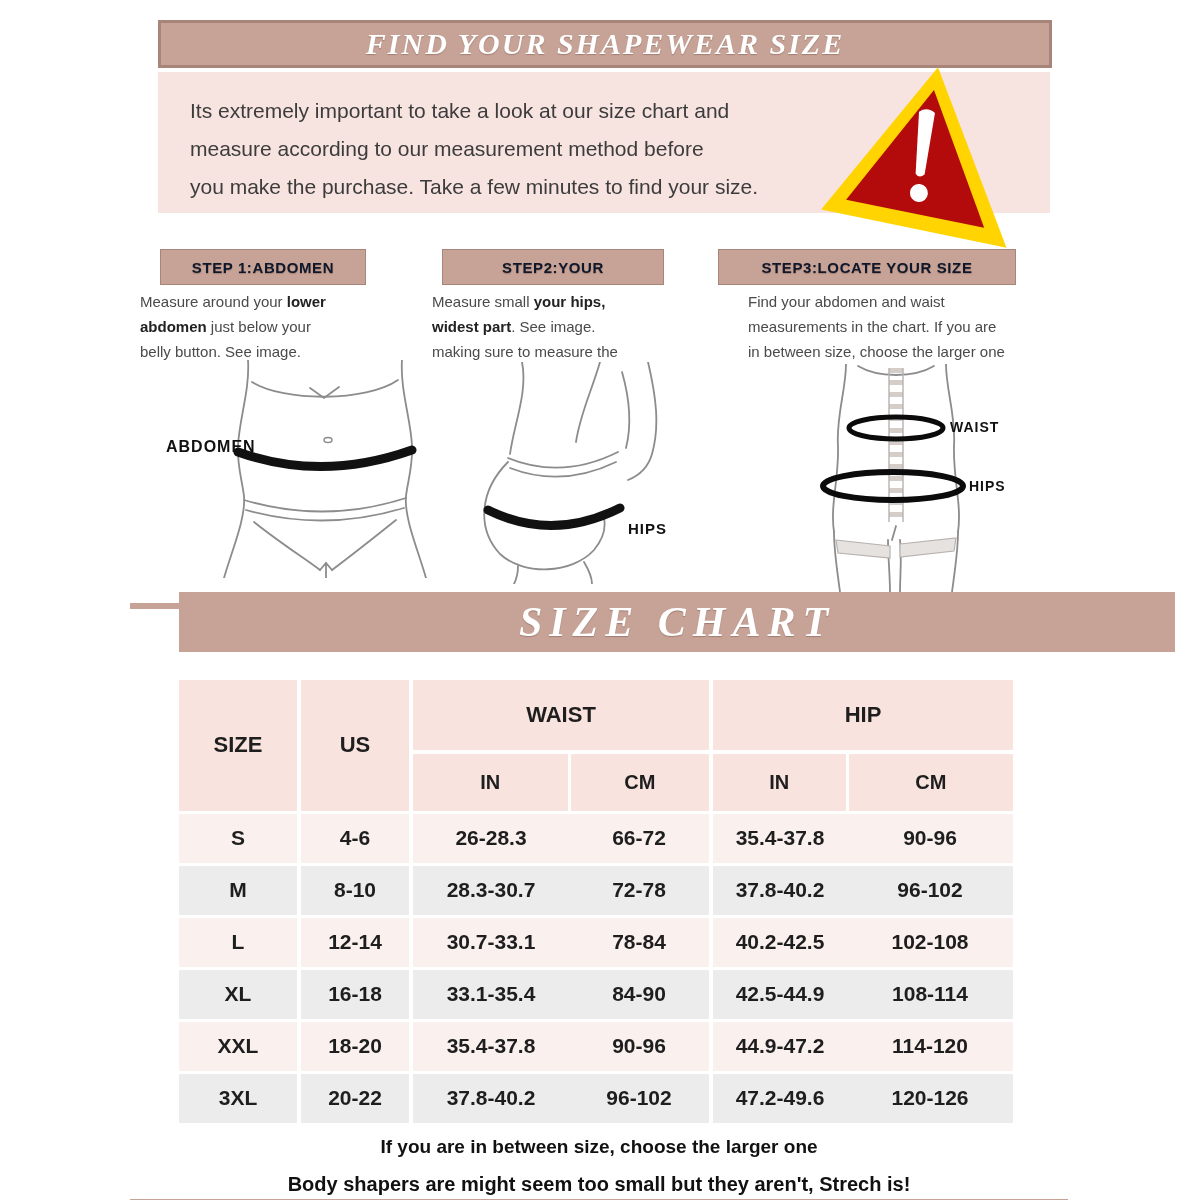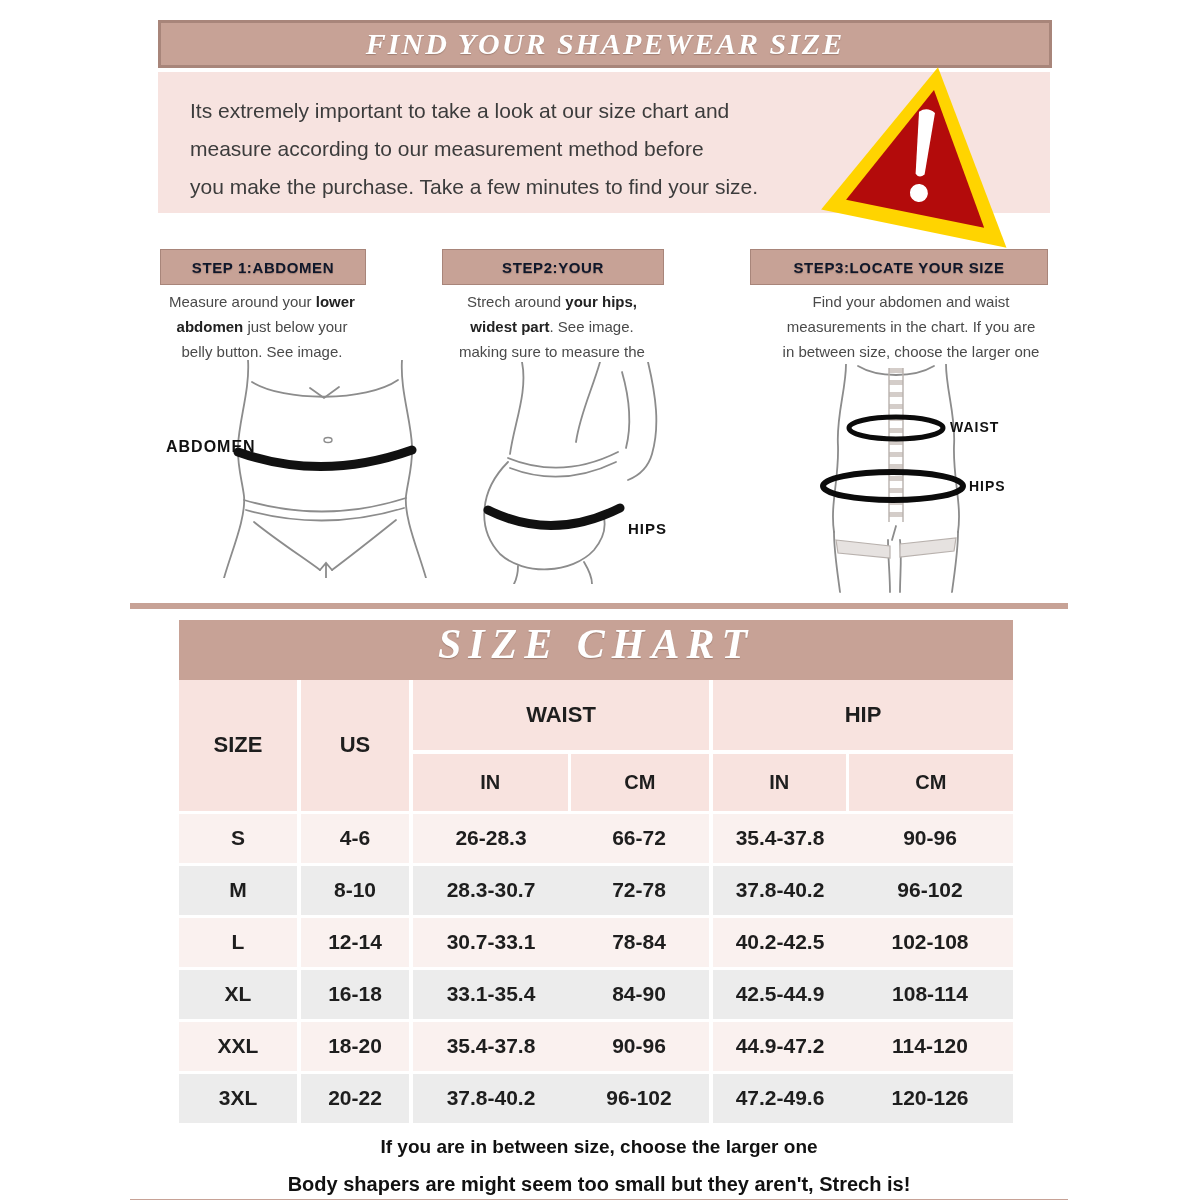--- a/index.html
+++ b/index.html
@@ -36,7 +36,7 @@
   }
   #step-btn-1{left:160px;width:204px;}
   #step-btn-2{left:442px;width:220px;}
-  #step-btn-3{left:750px;width:296px;text-align:right;}
+  #step-btn-3{left:718px;width:296px;text-align:right;}
   .step-desc{
     position:absolute;top:277px;text-align:center;
     font-size:15px;line-height:25px;color:#4a4a4a;

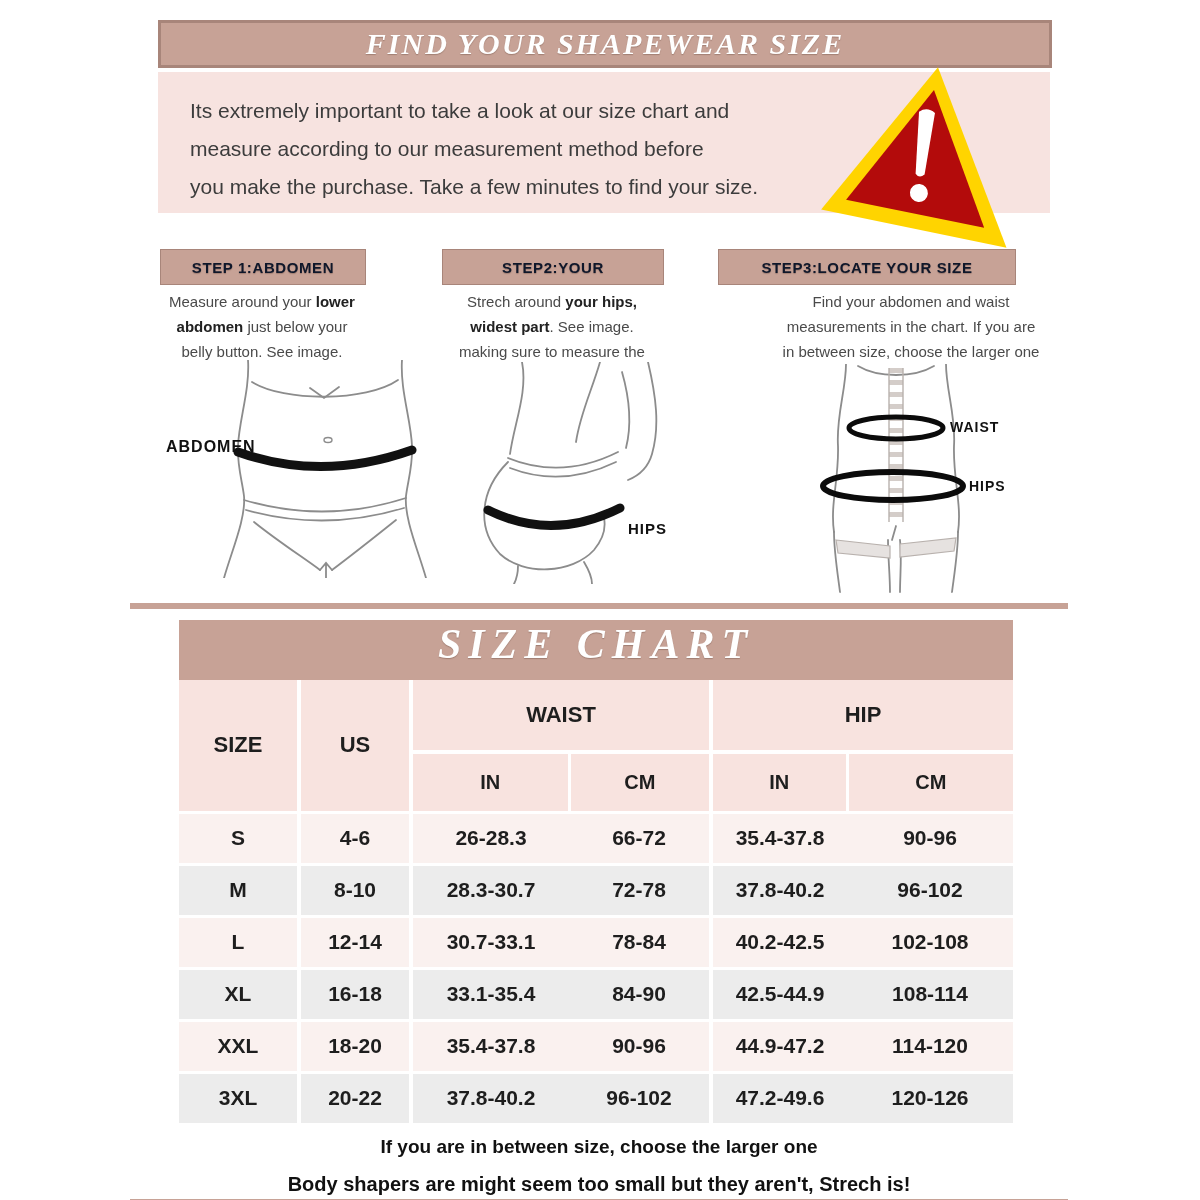--- a/index.html
+++ b/index.html
@@ -38,7 +38,7 @@
   #step-btn-2{left:442px;width:220px;}
   #step-btn-3{left:718px;width:296px;text-align:right;}
   .step-desc{
-    position:absolute;top:277px;text-align:center;
+    position:absolute;top:277px;
     font-size:15px;line-height:25px;color:#4a4a4a;
   }
   #step-desc-1{left:140px;width:244px;}

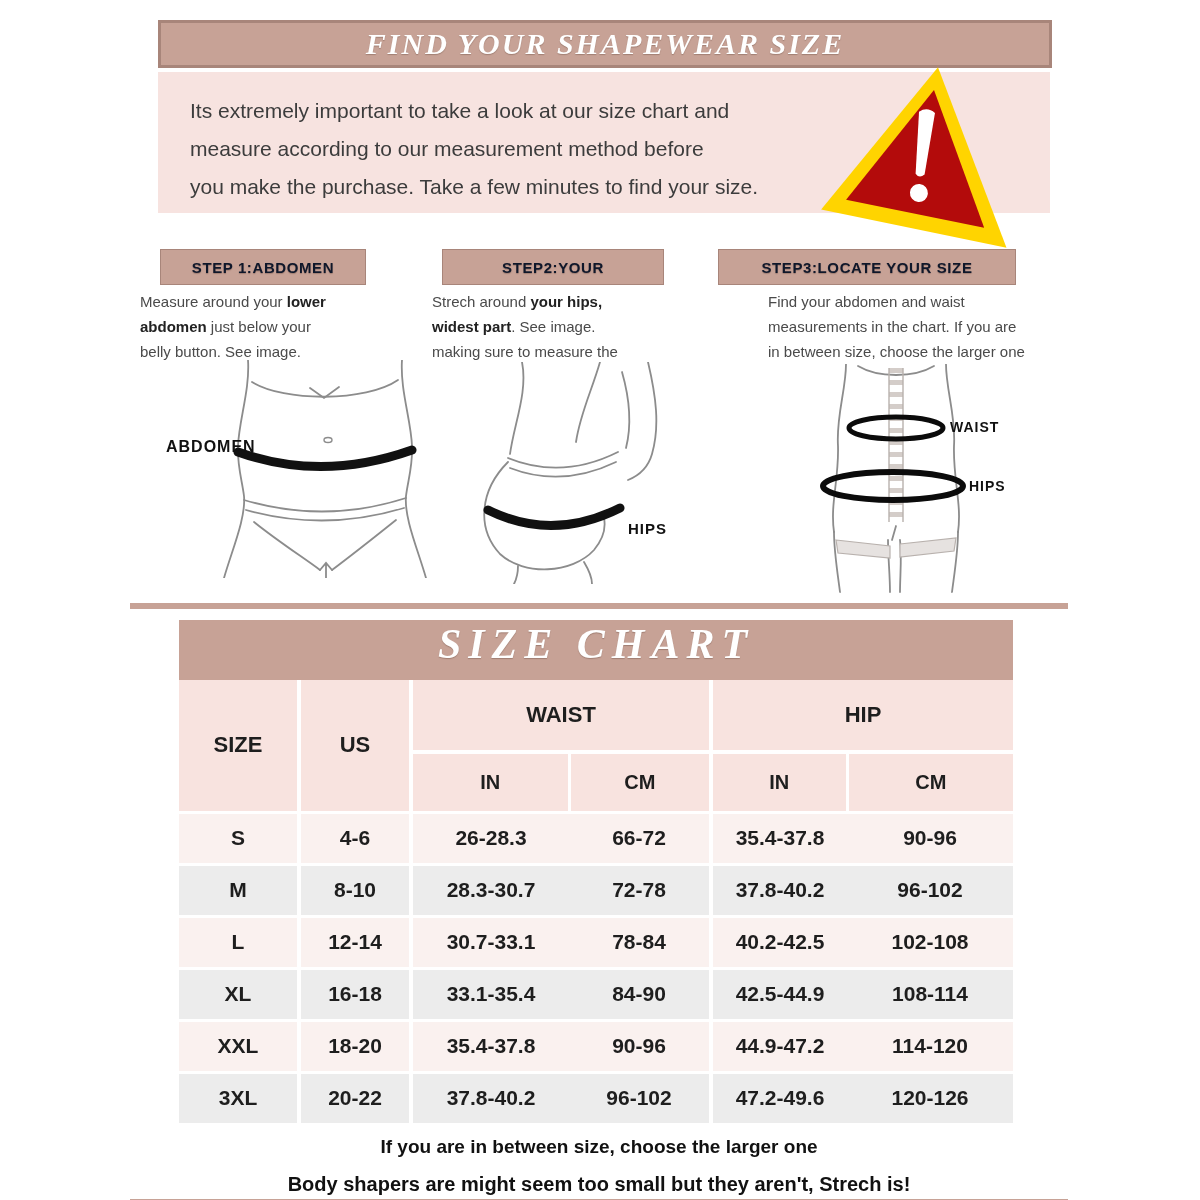--- a/index.html
+++ b/index.html
@@ -131,7 +131,7 @@
       <div><span>belly button. See image.</span></div>
     </div>
   <div class="step-desc" id="step-desc-2">
-      <div><span>Strech around </span><span class="b">your hips,</span></div>
+      <div><span>Measure small </span><span class="b">your hips,</span></div>
       <div><span class="b">widest part</span><span>. See image.</span></div>
       <div><span>making sure to measure the</span></div>
     </div>

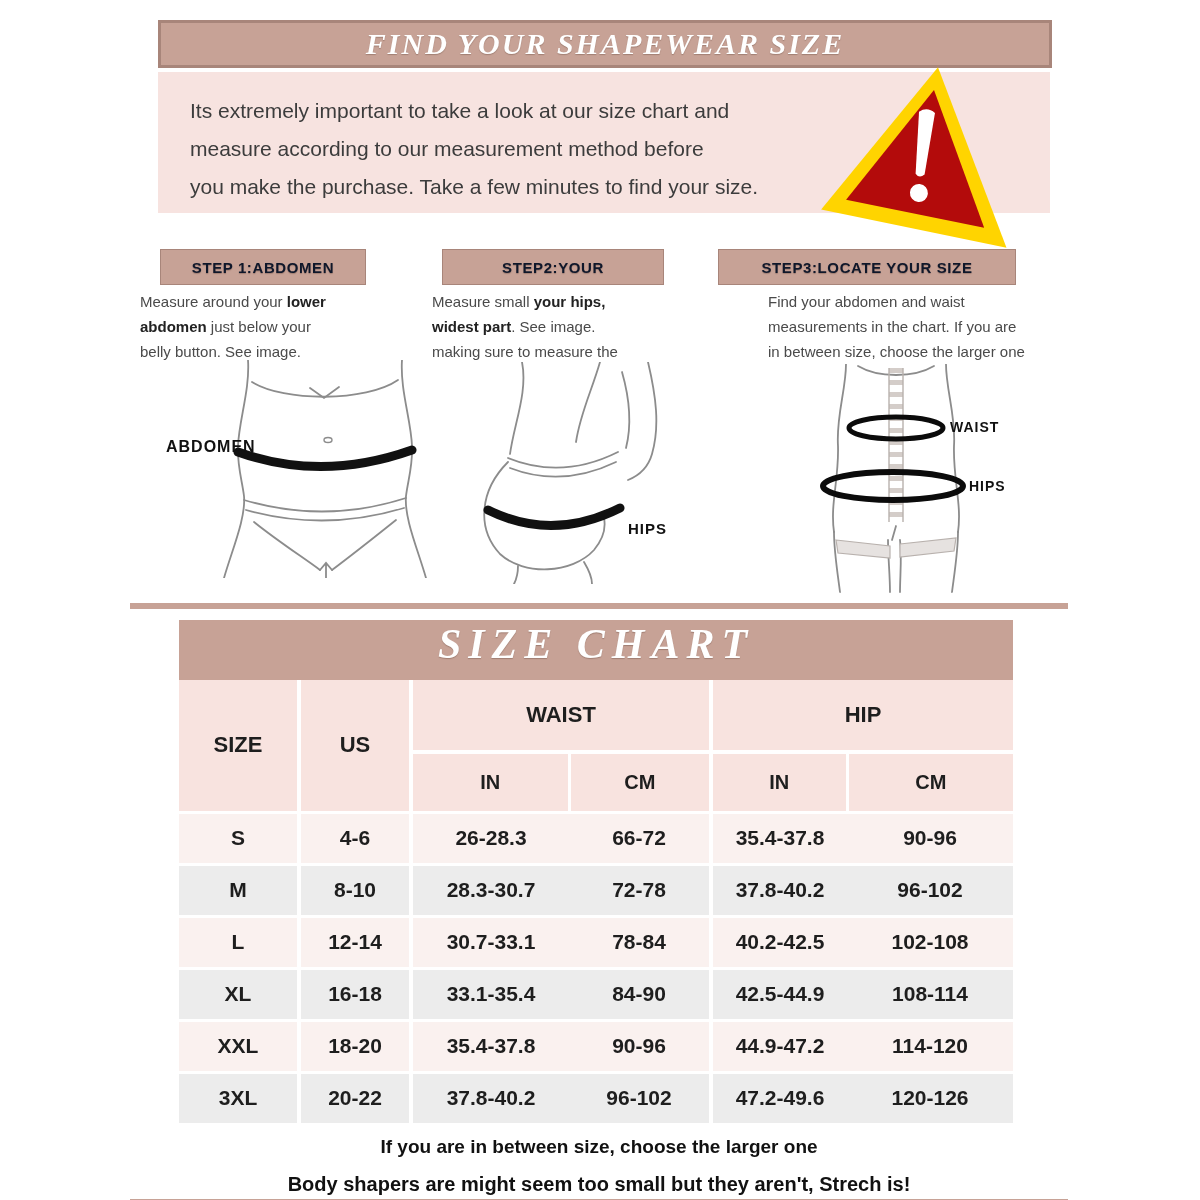--- a/index.html
+++ b/index.html
@@ -43,7 +43,7 @@
   }
   #step-desc-1{left:140px;width:244px;}
   #step-desc-2{left:432px;width:240px;}
-  #step-desc-3{left:768px;width:286px;}
+  #step-desc-3{left:748px;width:286px;}
   .step-desc .b{font-weight:bold;color:#222;}
   .figure{position:absolute;}
   #figure-1{left:152px;top:348px;}

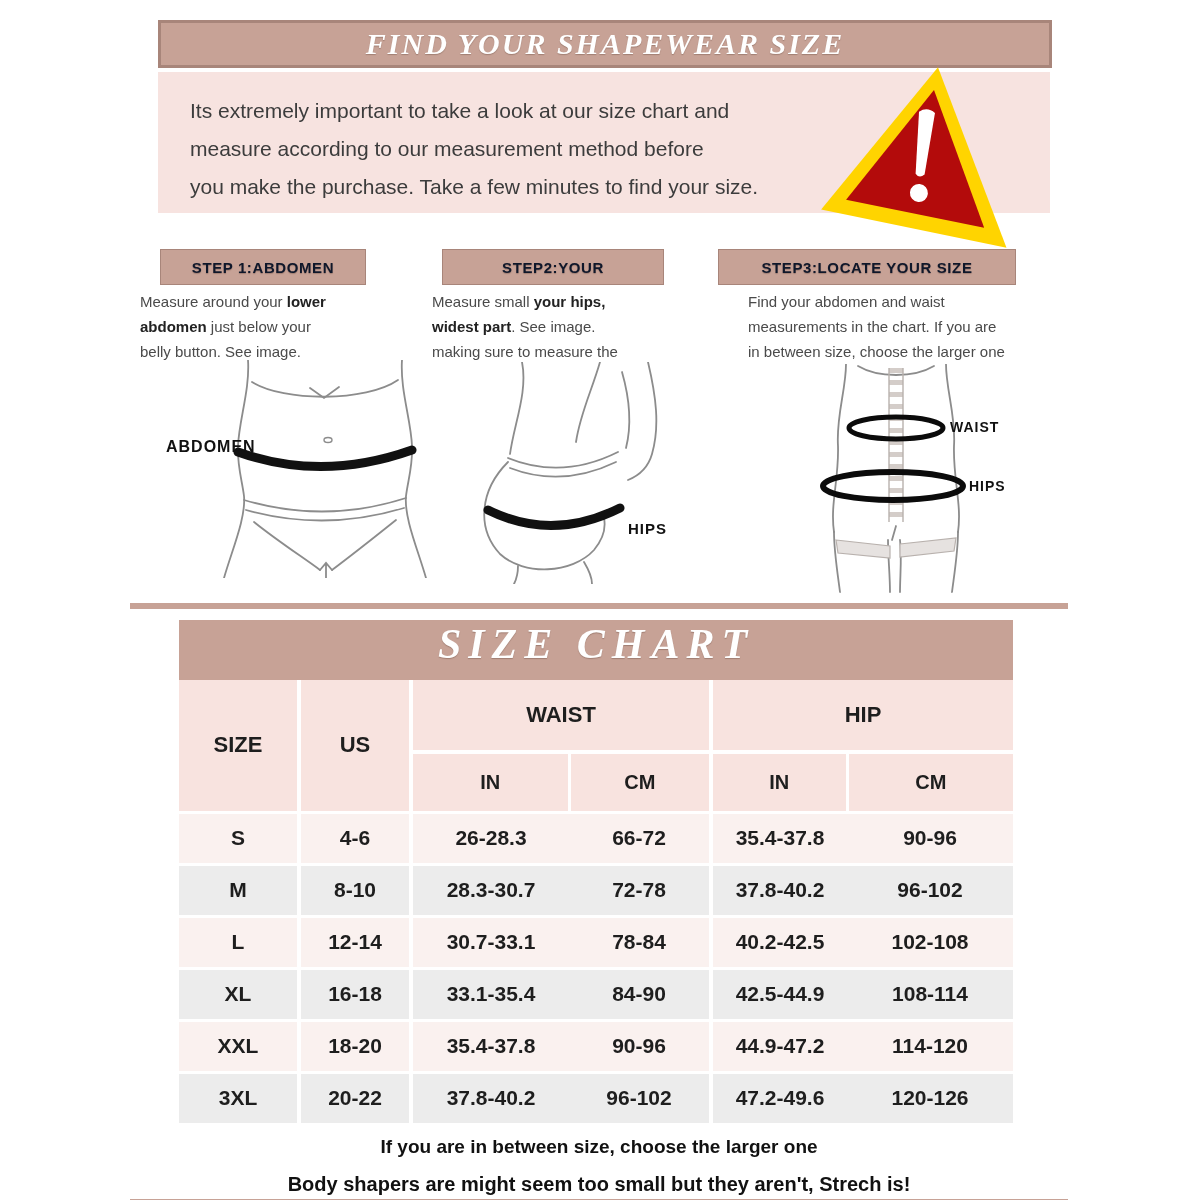--- a/index.html
+++ b/index.html
@@ -53,8 +53,8 @@
   
   .chart-topline{position:absolute;left:130px;top:591px;width:938px;height:6px;background:var(--mauve);}
   .chart-title-bar{
-    position:absolute;left:179px;top:608px;width:834px;height:60px;background:var(--mauve);
-    display:flex;align-items:flex-start;justify-content:center;
+    position:absolute;left:179px;top:580px;width:996px;height:60px;background:var(--mauve);
+    display:flex;align-items:center;justify-content:center;
   }
   .chart-title-bar .title{
     font-family:"Liberation Serif",serif;font-style:italic;font-weight:bold;

